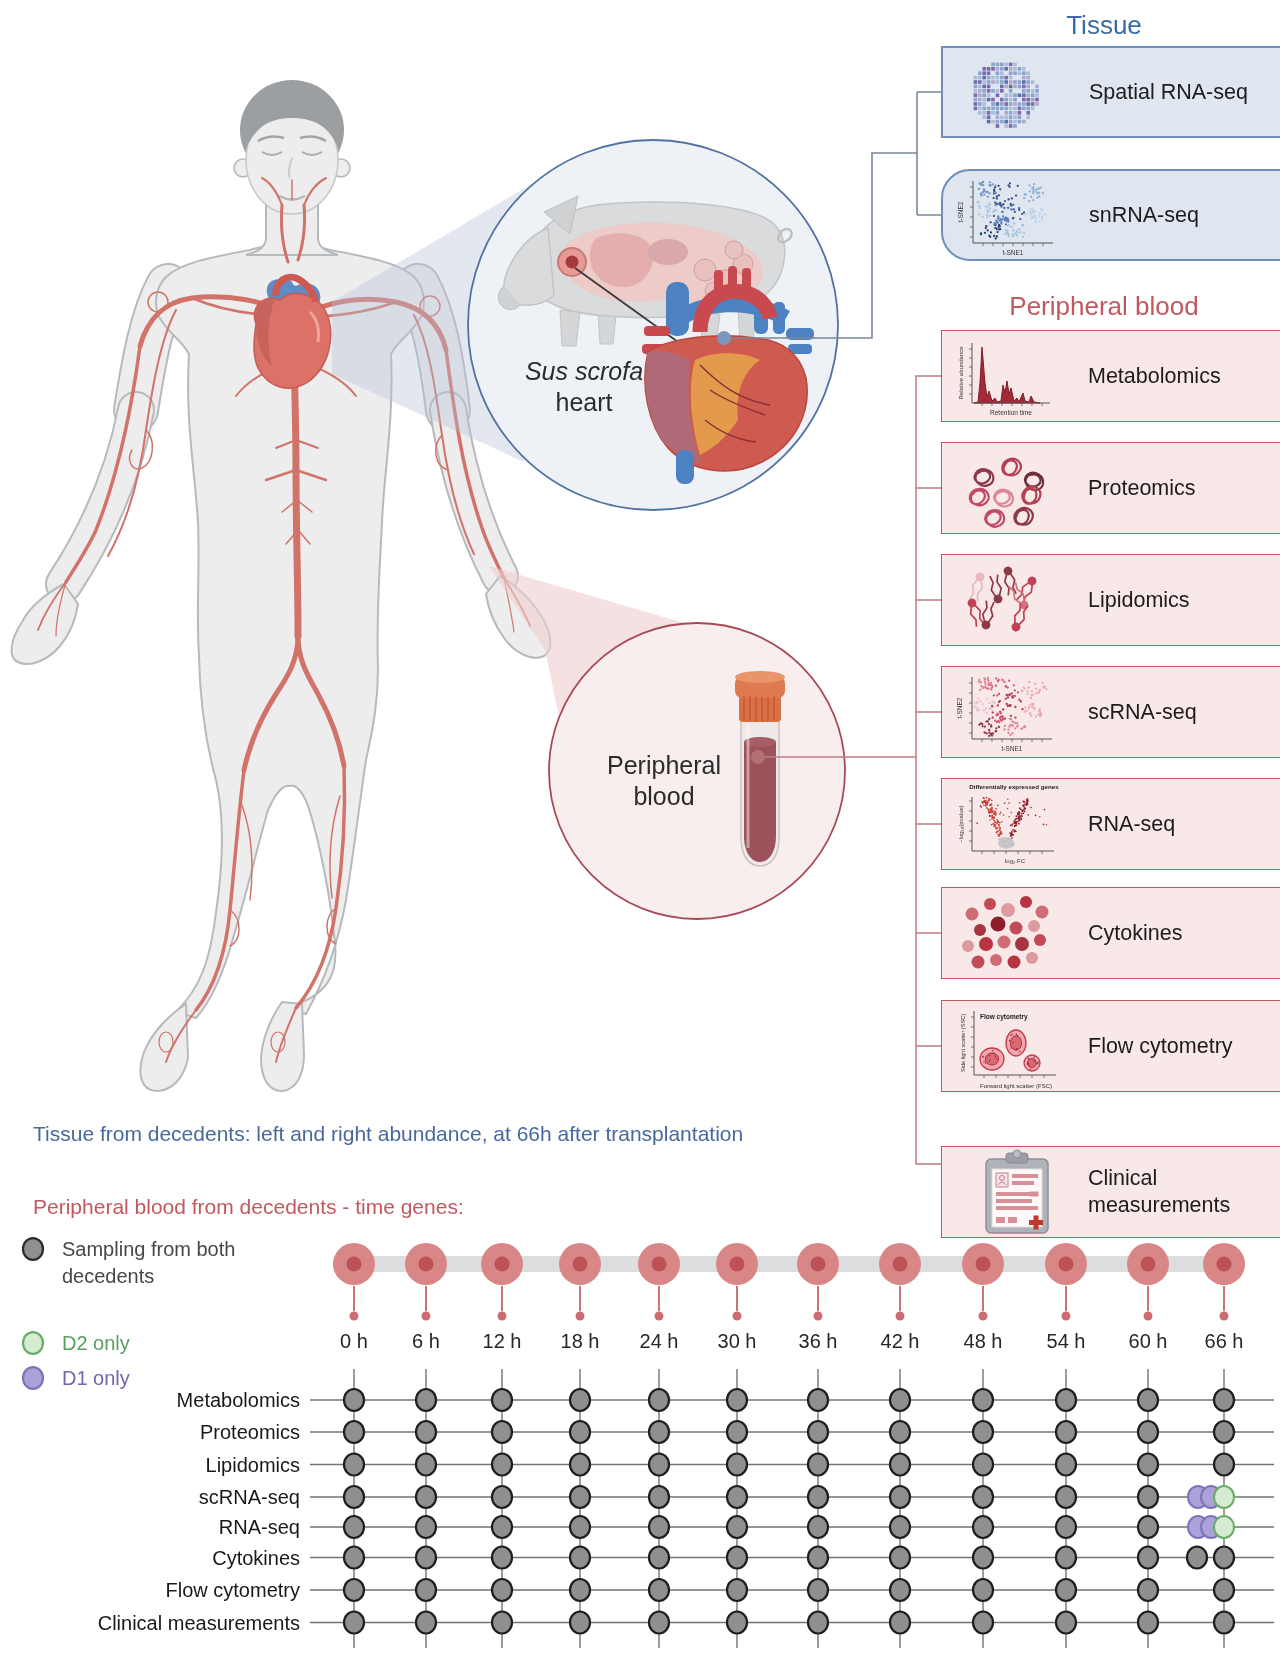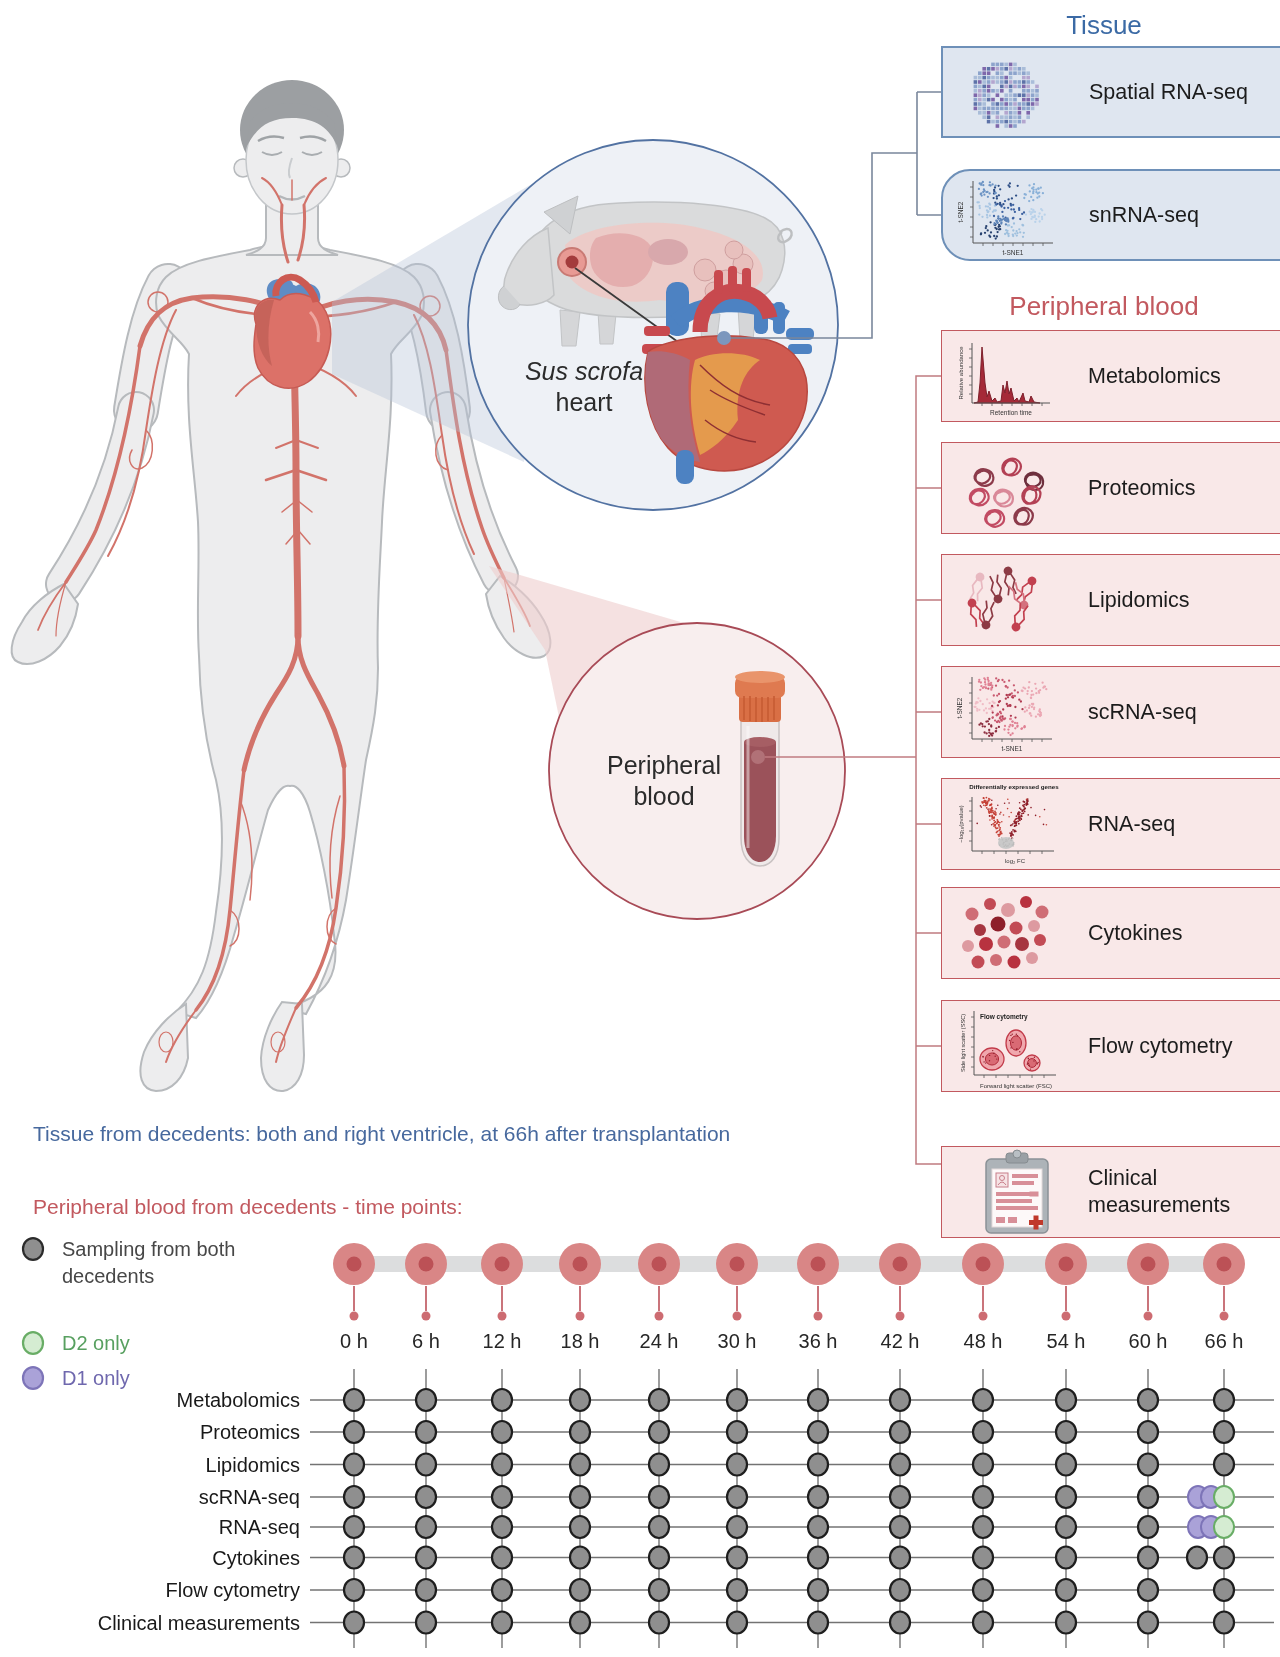--- a/index.html
+++ b/index.html
@@ -1491,7 +1491,7 @@
   <div class="inset-label" id="blood-label"><span>Peripheral</span><br><span>blood</span></div>
   <div class="inset-label" id="heart-label"><i>Sus scrofa</i><br><span>heart</span></div>
 
-  <div class="note t">Tissue from decedents: both and right ventricle, at 66h after transplantation</div>
+  <div class="note t">Tissue from decedents: left and right abundance, at 66h after transplantation</div>
   <div class="note b">Peripheral blood from decedents - time points:</div>
 
   <div id="legend">

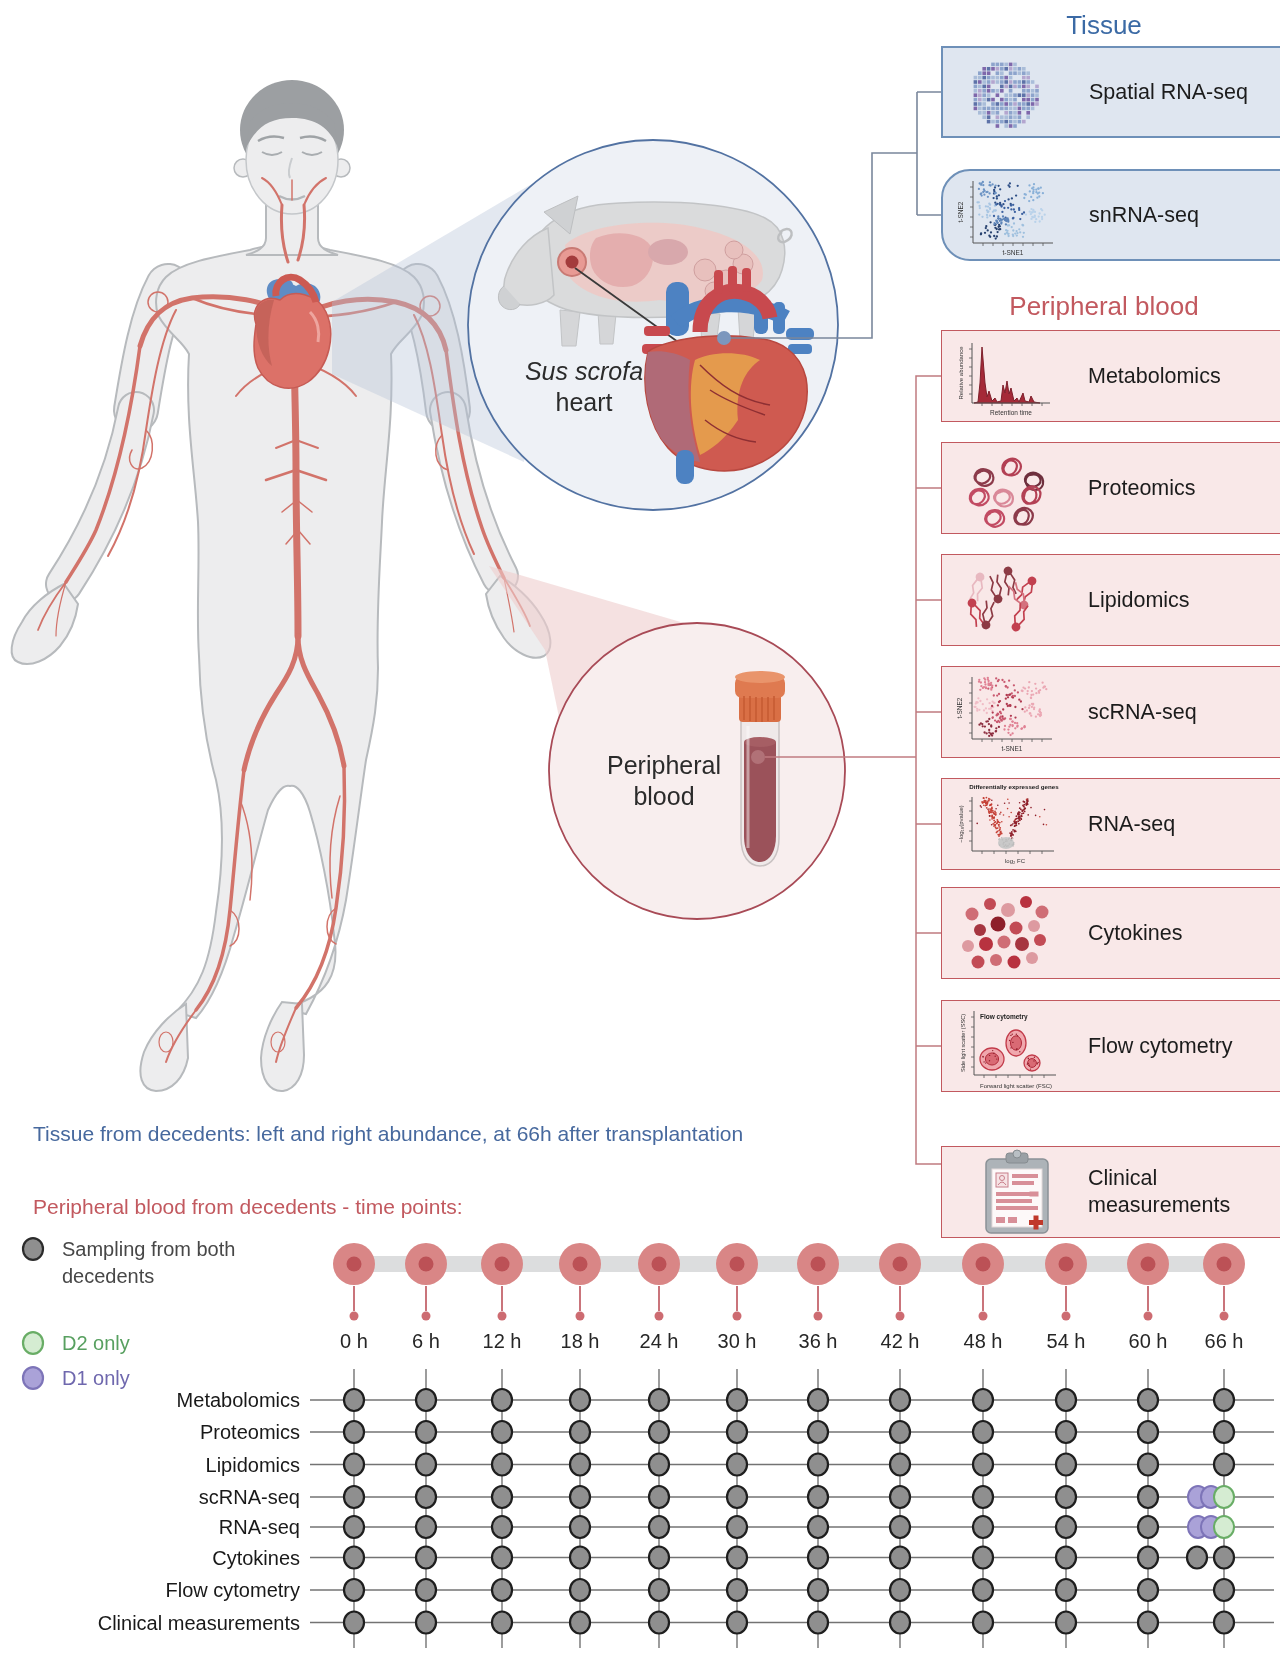--- a/index.html
+++ b/index.html
@@ -1492,7 +1492,7 @@
   <div class="inset-label" id="heart-label"><i>Sus scrofa</i><br><span>heart</span></div>
 
   <div class="note t">Tissue from decedents: left and right abundance, at 66h after transplantation</div>
-  <div class="note b">Peripheral blood from decedents - time points:</div>
+  <div class="note b">Peripheral blood from decedents - time genes:</div>
 
   <div id="legend">
       <div class="leg-row" style="top: 1236px;">

